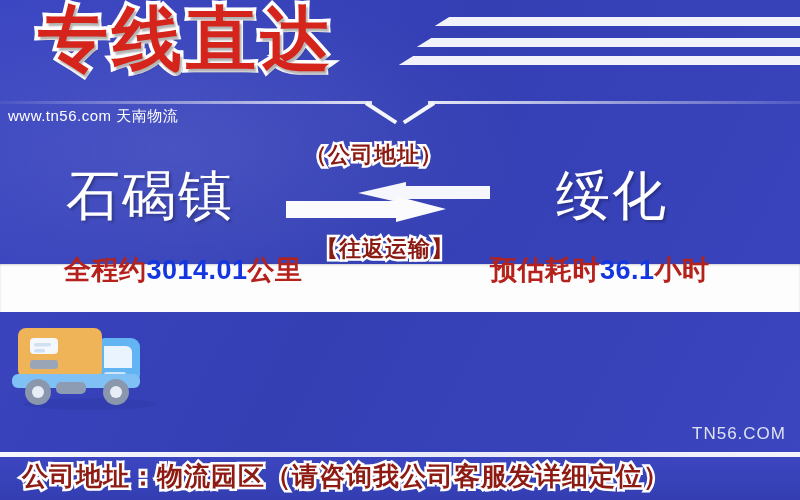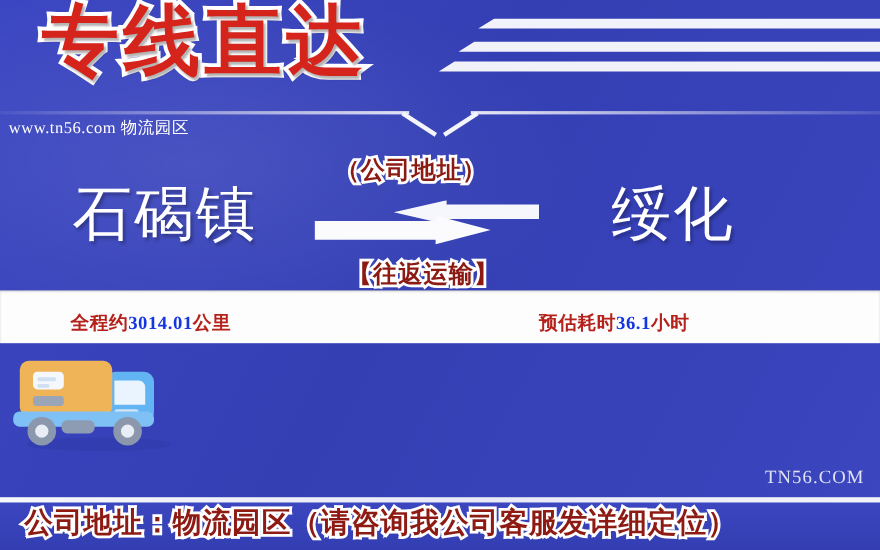--- a/index.html
+++ b/index.html
@@ -13,7 +13,7 @@
     height: 500px;
     overflow: hidden;
     background: #3842bb;
-    font-family: Liberation Serif, serif;
+    font-family: Liberation Sans, sans-serif;
     user-select: none;
   }
   

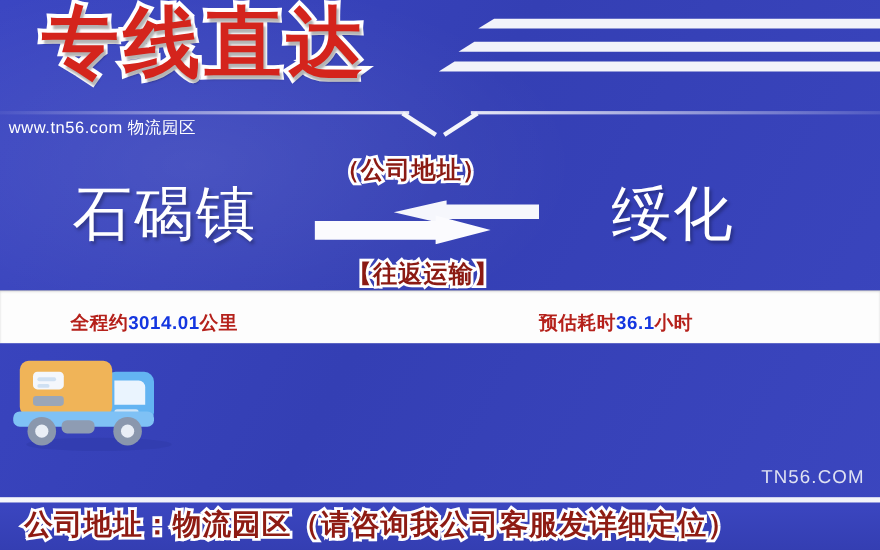--- a/index.html
+++ b/index.html
@@ -236,7 +236,7 @@
 
   <div class="headline">专线直达</div>
 
-  <div class="site-url">www.tn56.com 物流园区</div>
+  <div class="site-url">www.tn56.com 天南物流</div>
 
   <div class="city origin">石碣镇</div>
   <div class="city dest">绥化</div>

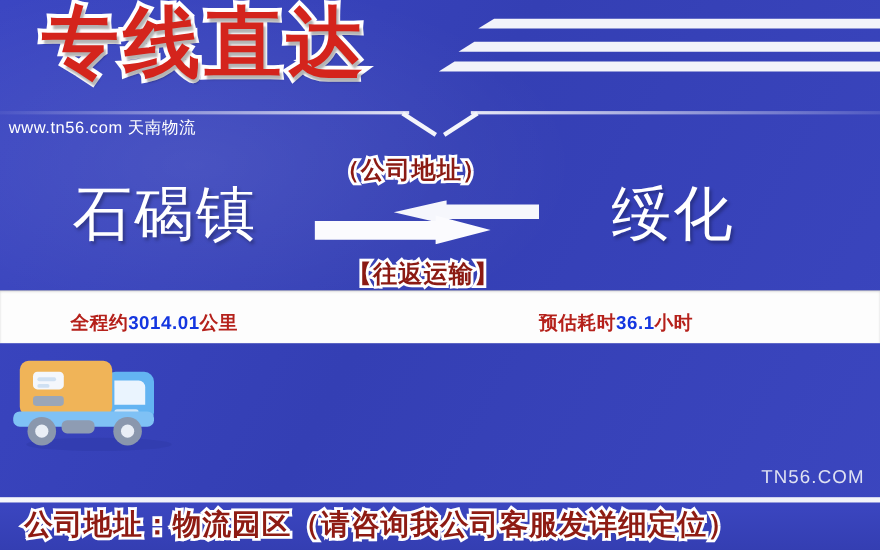--- a/index.html
+++ b/index.html
@@ -142,8 +142,8 @@
   }
   .info-text {
     position: absolute;
-    top: 285px;
-    font-size: 17px;
+    top: 257px;
+    font-size: 27px;
     font-weight: 700;
     color: #b5211b;
     letter-spacing: 0.5px;

